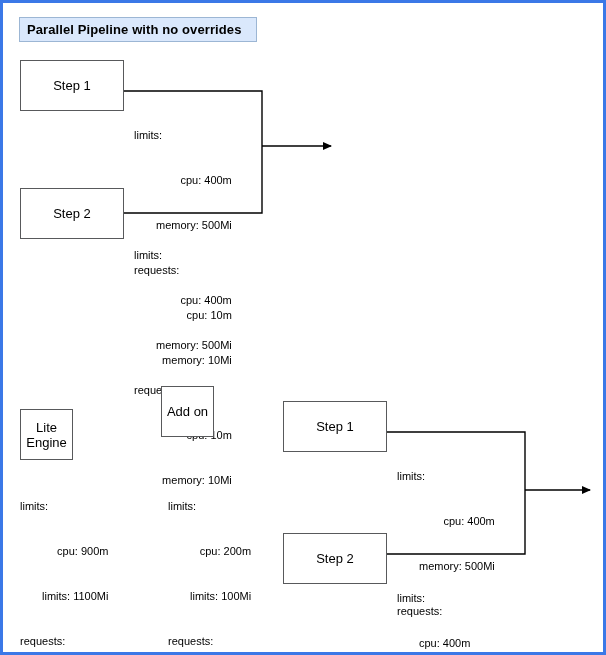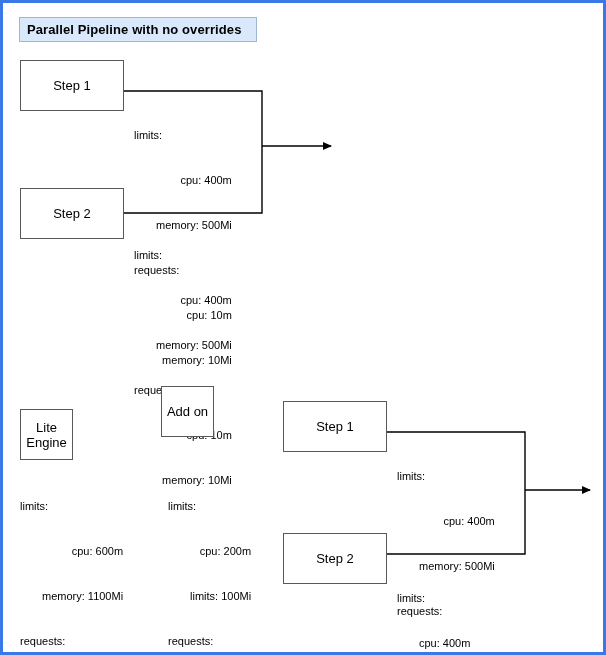--- a/index.html
+++ b/index.html
@@ -127,7 +127,7 @@
 
   <div class="res-block" style="left:17px; top:466px;">
     <span class="key">limits:</span>
-    <span class="indent">cpu: 600m</span>
+    <span class="indent">cpu: 900m</span>
     <span class="indent">memory: 1100Mi</span>
     <span class="key">requests:</span>
     

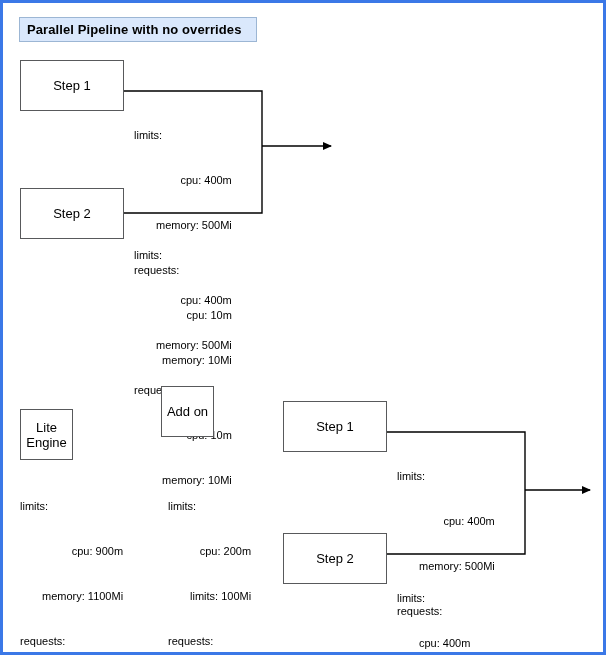--- a/index.html
+++ b/index.html
@@ -128,7 +128,7 @@
   <div class="res-block" style="left:17px; top:466px;">
     <span class="key">limits:</span>
     <span class="indent">cpu: 900m</span>
-    <span class="indent">memory: 1100Mi</span>
+    <span class="indent">limits: 1100Mi</span>
     <span class="key">requests:</span>
     
     

